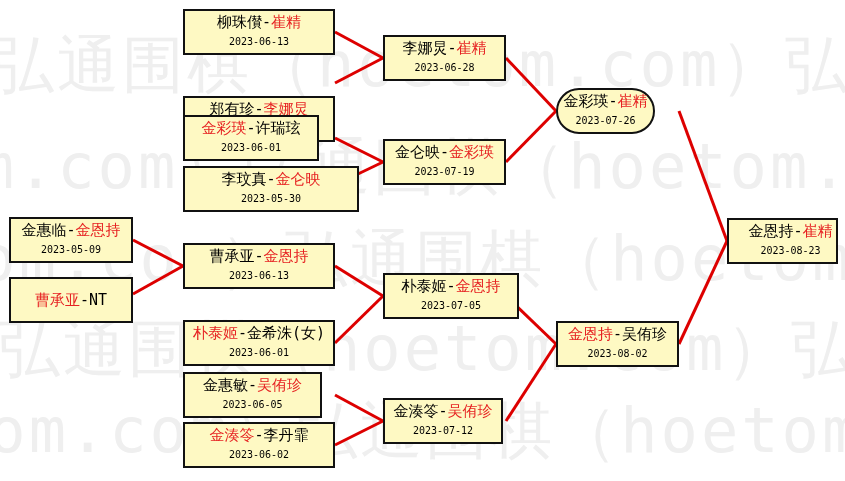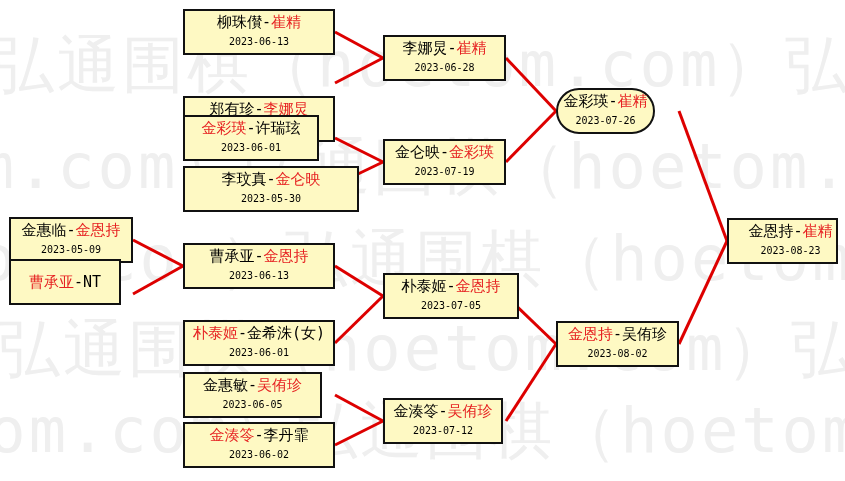--- a/index.html
+++ b/index.html
@@ -36,7 +36,7 @@
   .date{font-size:10px;}
   
   .b-c1-1{left:9px;  top:217px;width:124px;}
-  .b-c1-2{left:9px;  top:259px;width:112px;}
+  .b-c1-2{left:9px;  top:277px;width:124px;}
   .b-c2-1{left:183px;top:9px;  width:152px;}
   .b-c2-2{left:183px;top:60px; width:152px;margin-top:36px;}
   .b-c2-3{left:183px;top:115px;width:136px;}

